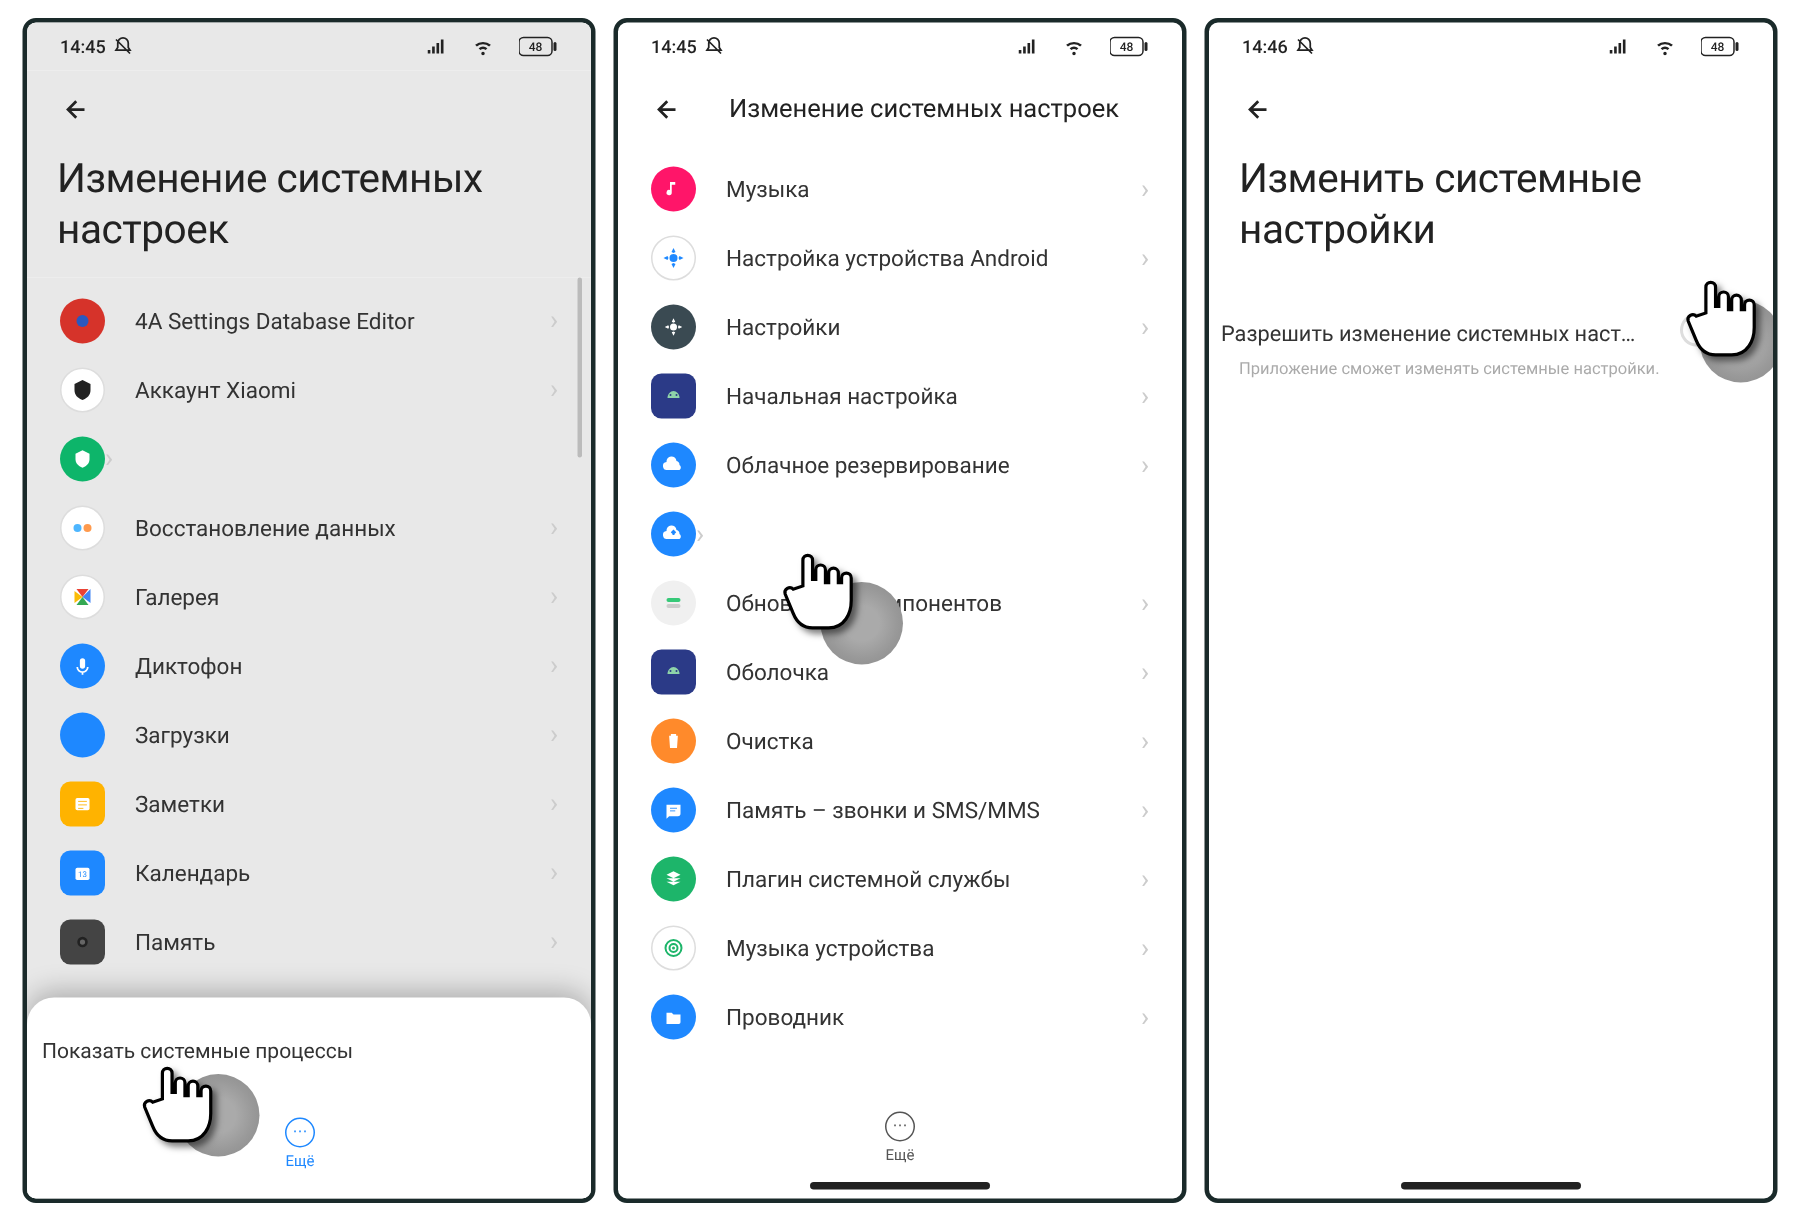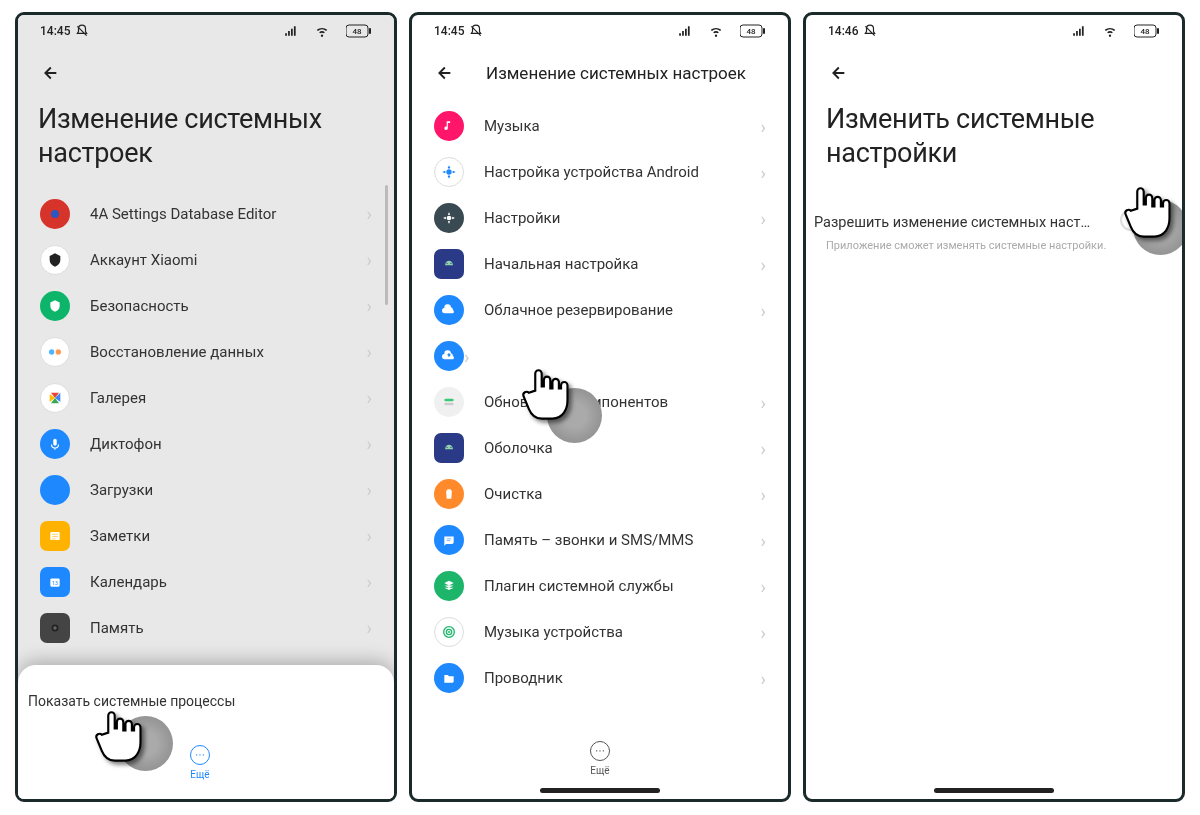--- a/index.html
+++ b/index.html
@@ -283,7 +283,6 @@
             <path fill="#fff" d="M12 2l8 4v6c0 5-3 8-8 10-5-2-8-5-8-10V6z"></path>
           </svg>
         </div>
-        <span class="row-label">Безопасность</span>
         <span class="chevron">›</span>
       </div>
     <div class="row">

